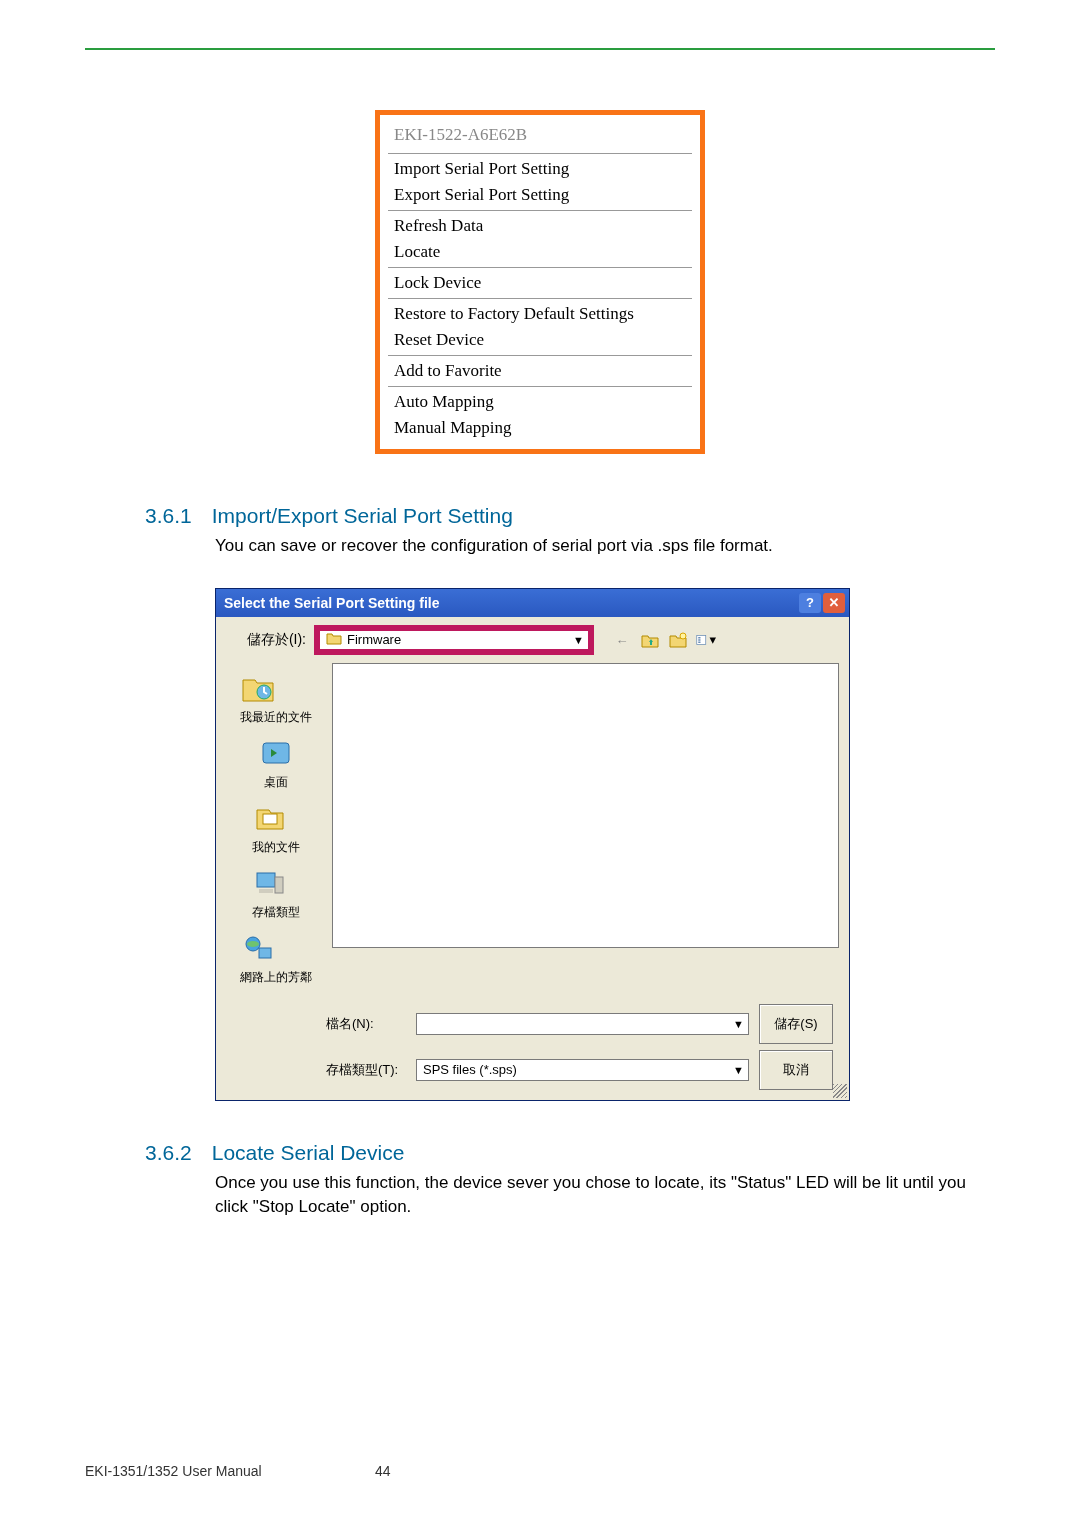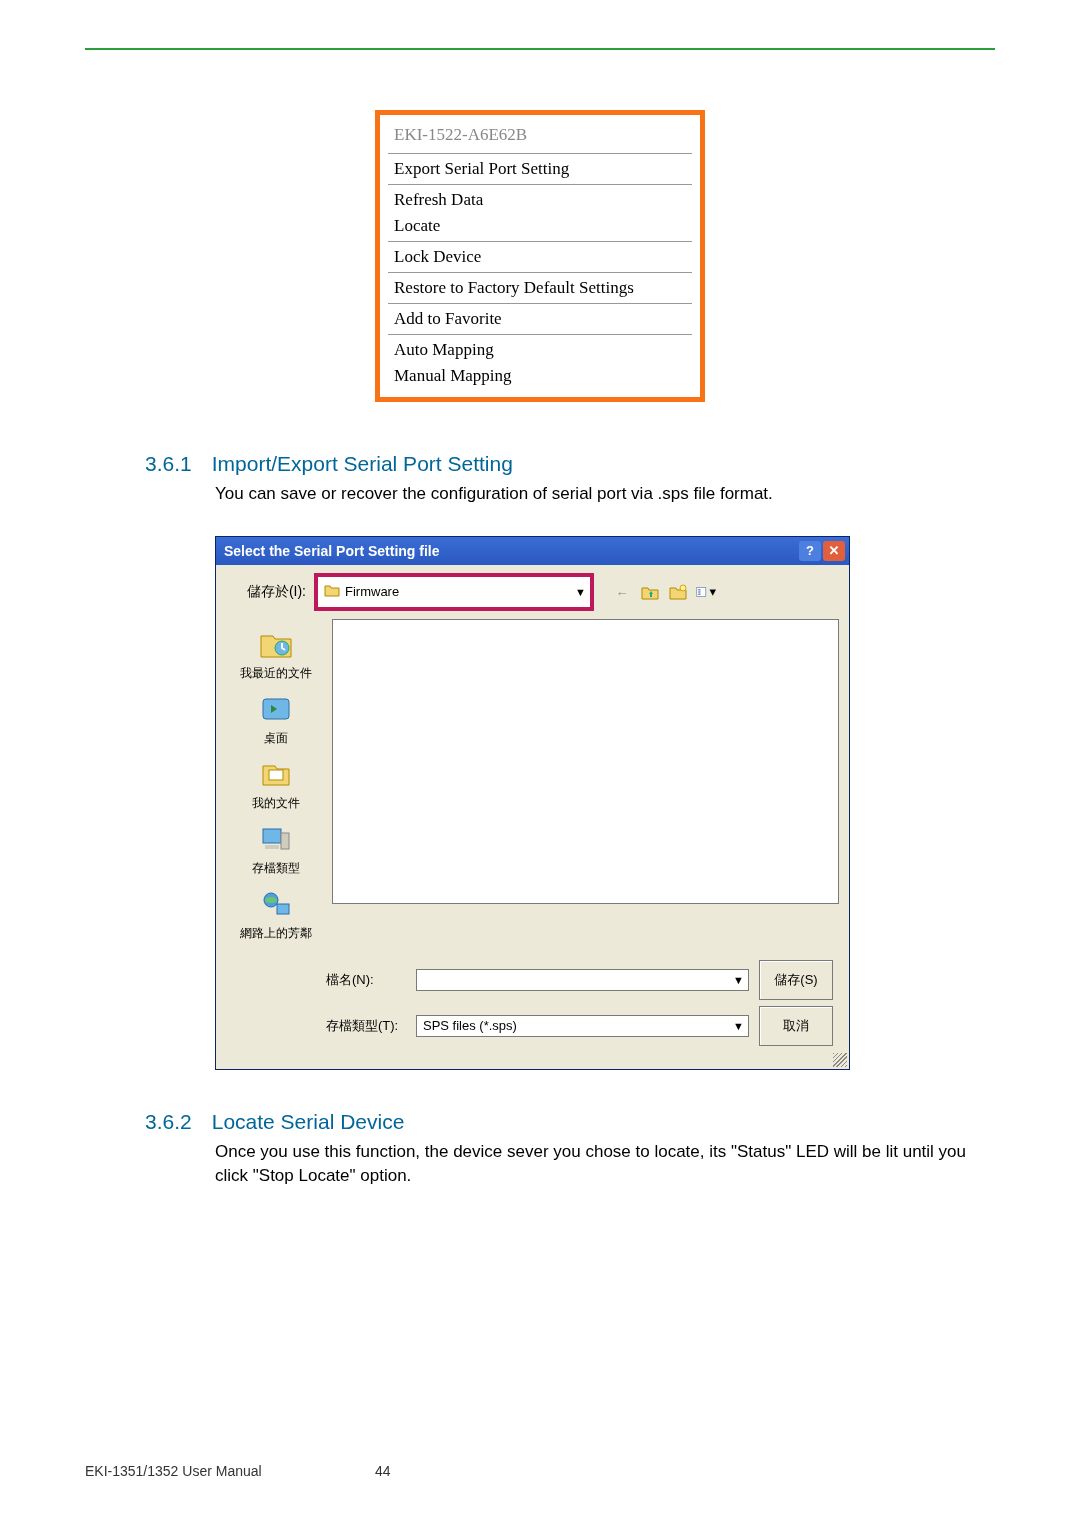--- a/index.html
+++ b/index.html
@@ -181,6 +181,7 @@
   <div class="context-menu">
     <div class="title">EKI-1522-A6E62B</div>
     <div class="sep"></div>
+    <div class="item">Import Serial Port Setting</div>
     <div class="item">Export Serial Port Setting</div>
     <div class="sep"></div>
     <div class="item">Refresh Data</div>

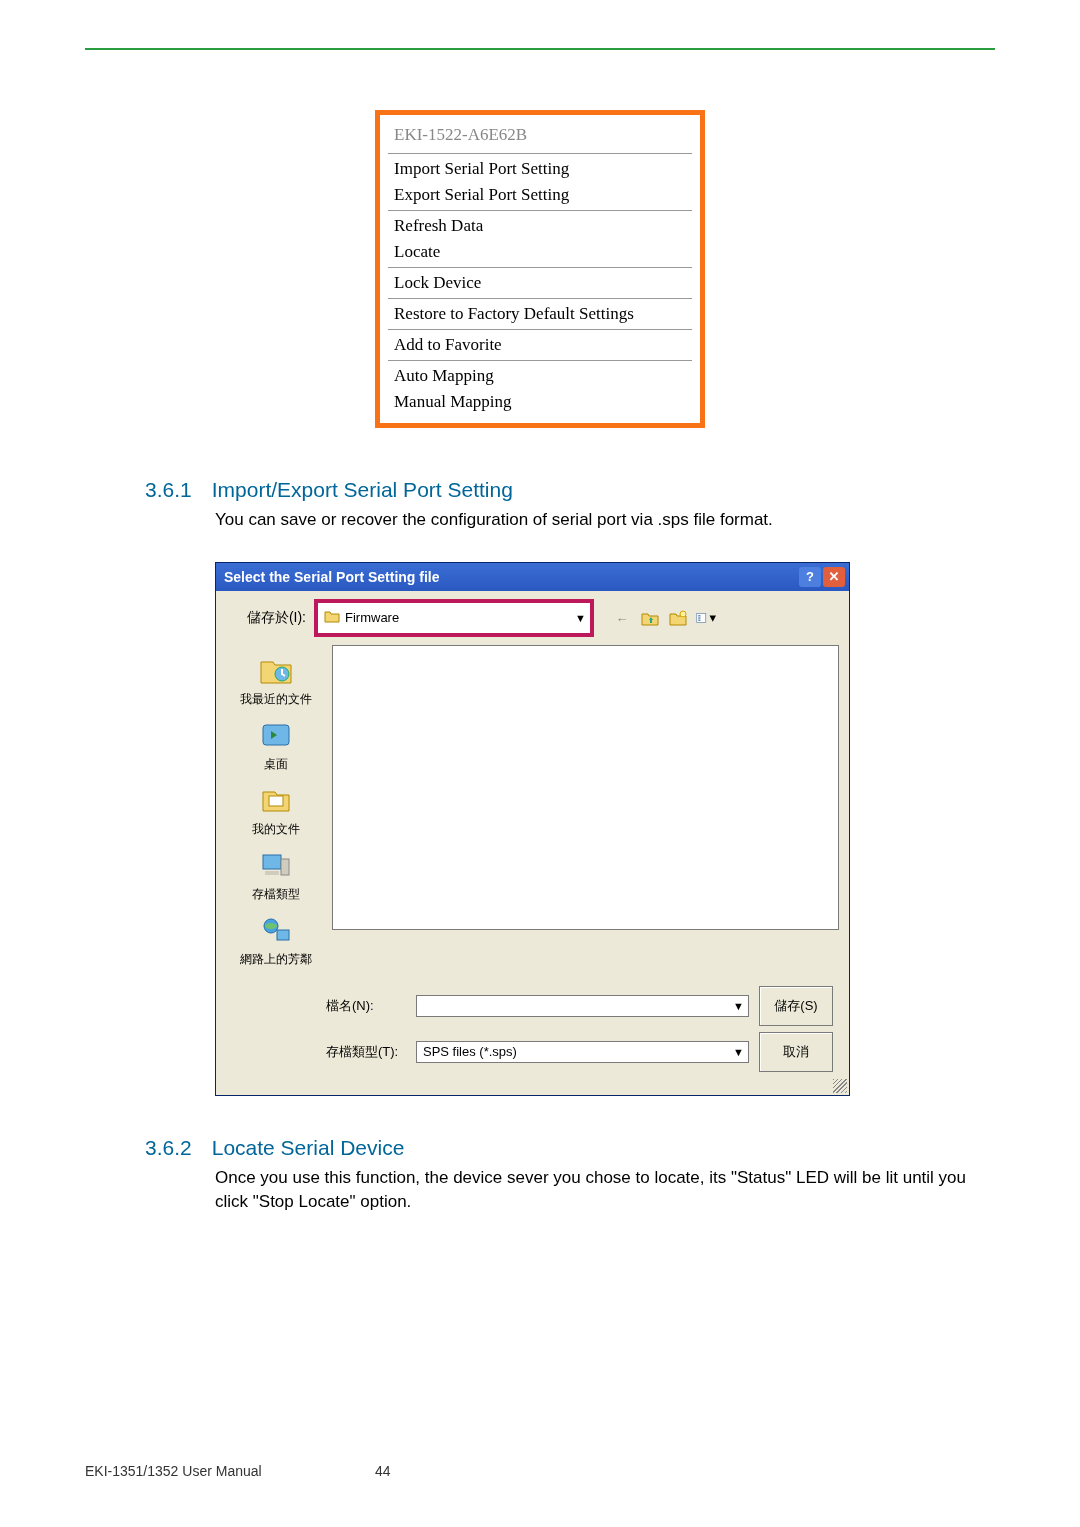--- a/index.html
+++ b/index.html
@@ -190,6 +190,7 @@
     <div class="item">Lock Device</div>
     <div class="sep"></div>
     <div class="item">Restore to Factory Default Settings</div>
+    <div class="item">Reset Device</div>
     <div class="sep"></div>
     <div class="item">Add to Favorite</div>
     <div class="sep"></div>

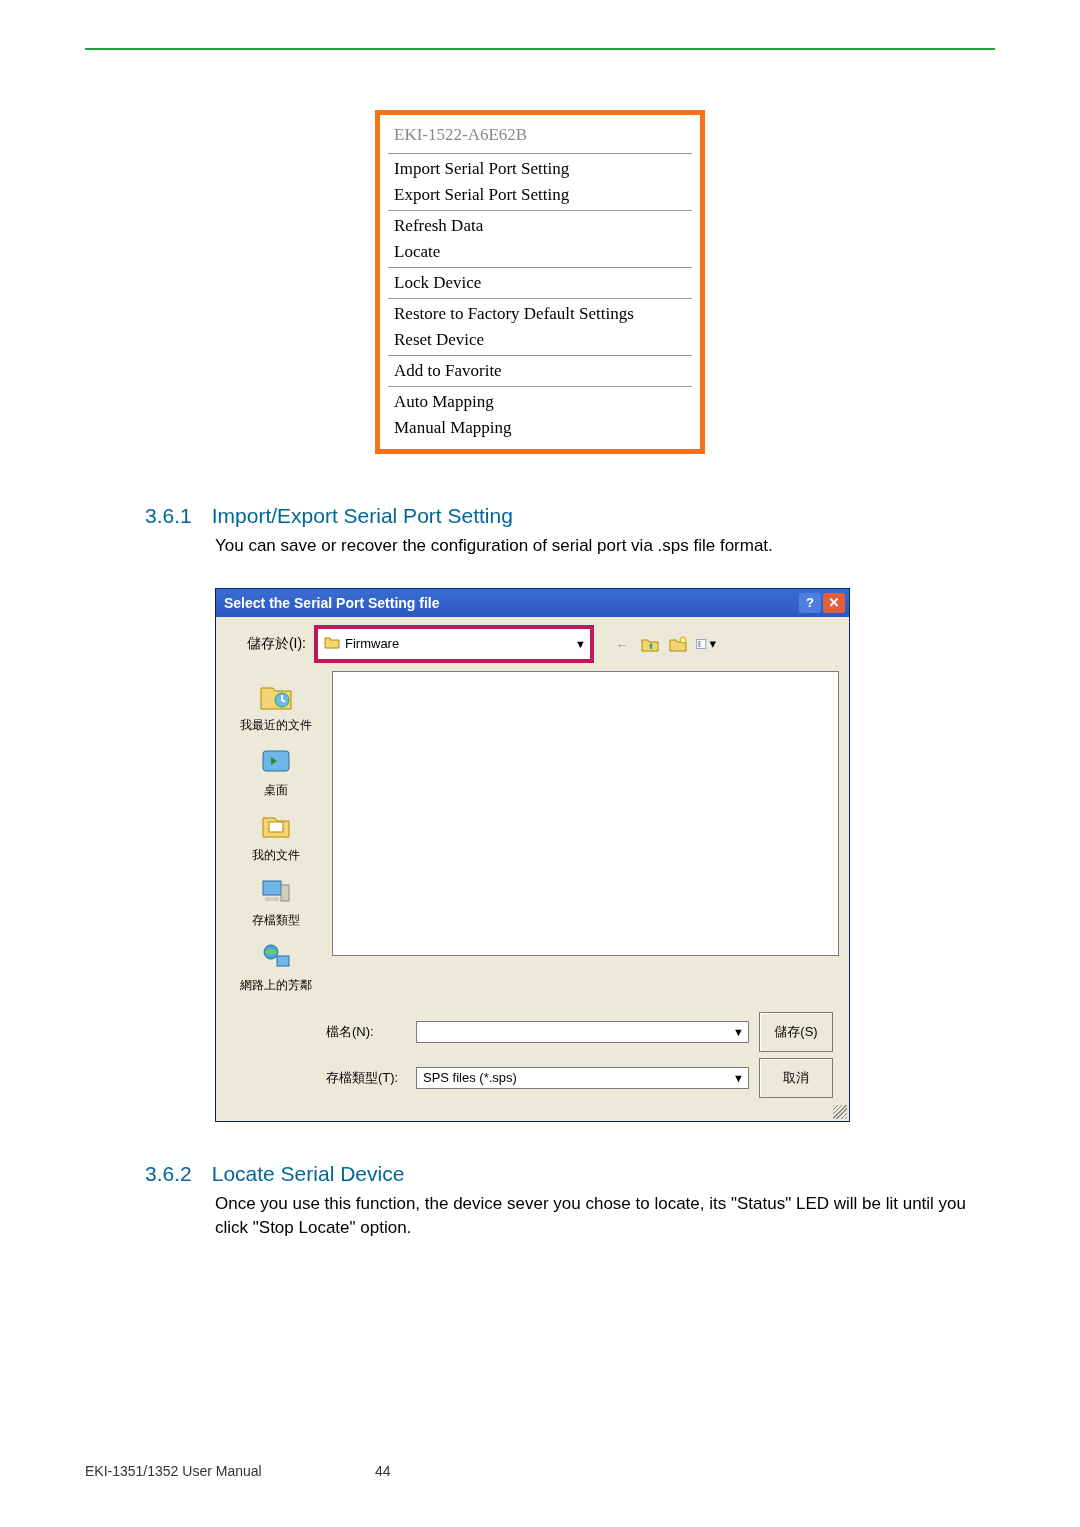--- a/index.html
+++ b/index.html
@@ -95,8 +95,8 @@
     display: inline-flex;
     align-items: center;
     background: #fff;
-    border: 4px solid #be185d;
-    height: 38px;
+    border: 6px solid #be185d;
+    height: 30px;
     padding: 0 4px 0 6px;
     min-width: 280px;
   }

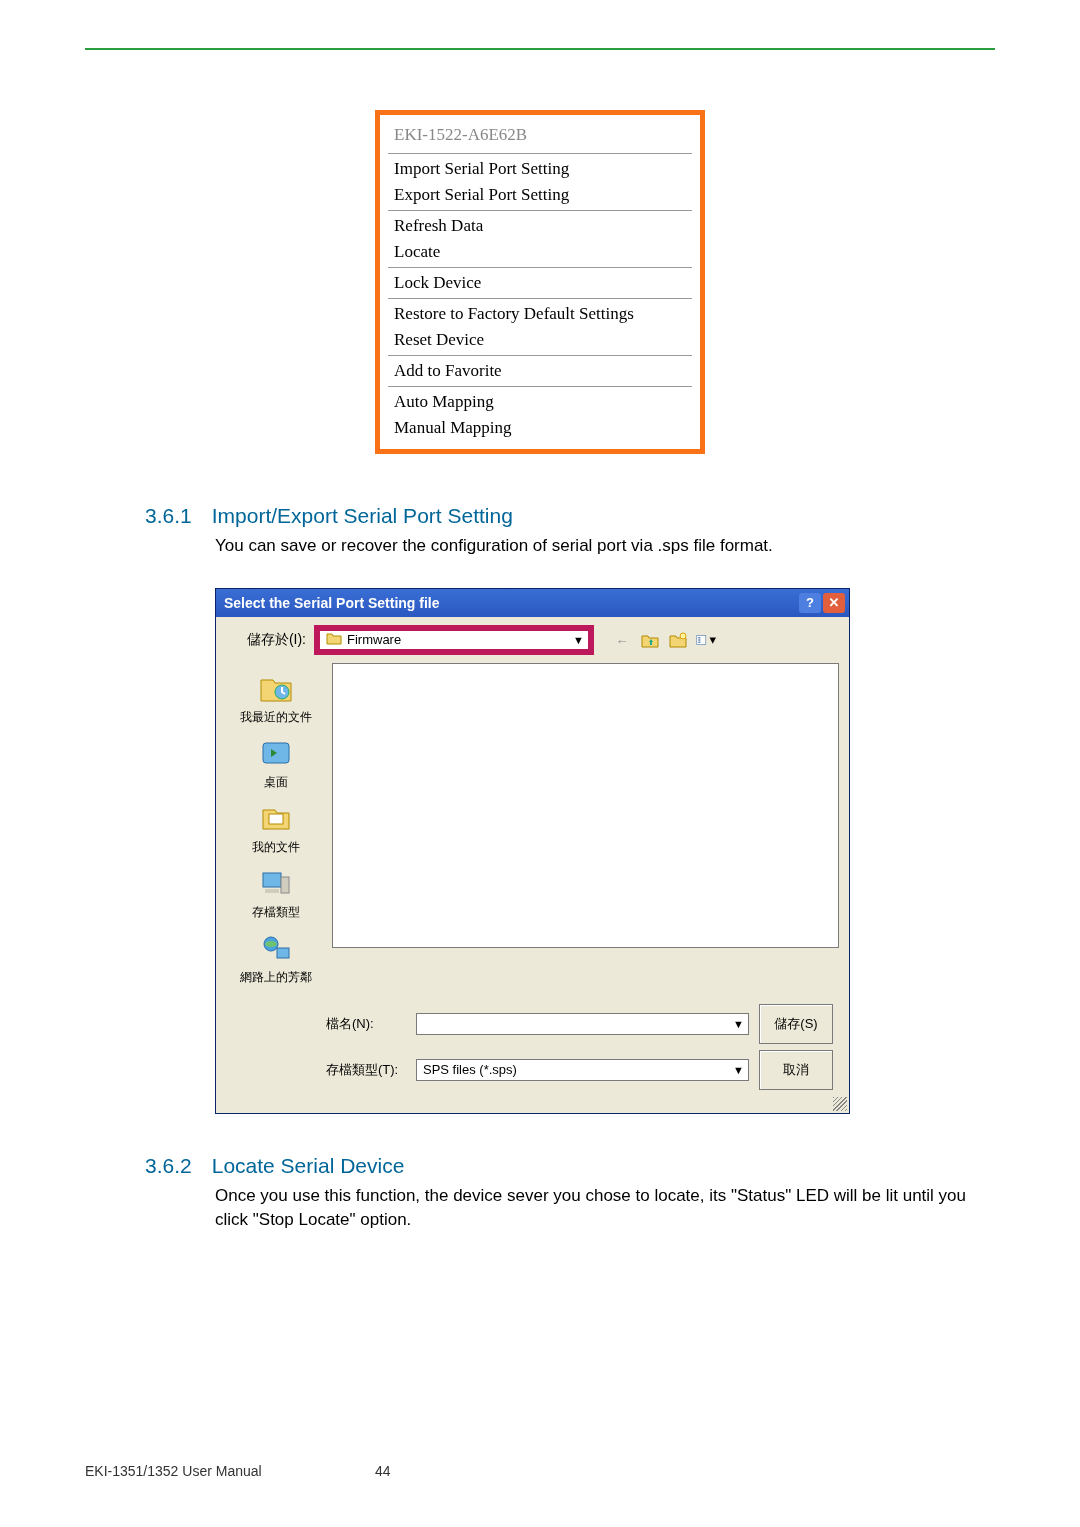--- a/index.html
+++ b/index.html
@@ -114,7 +114,7 @@
     gap:10px;
     padding-top:8px;
   }
-  .sb-item { display:flex; flex-direction:column; align-items:center; font-size:12px; text-align:center; }
+  .sb-item { display:flex; flex-direction:column; font-size:12px; text-align:center; }
   .sb-item .ico { width:36px; height:36px; display:flex; align-items:center; justify-content:center; margin-bottom:2px; }
   .file-area {
     flex:1;

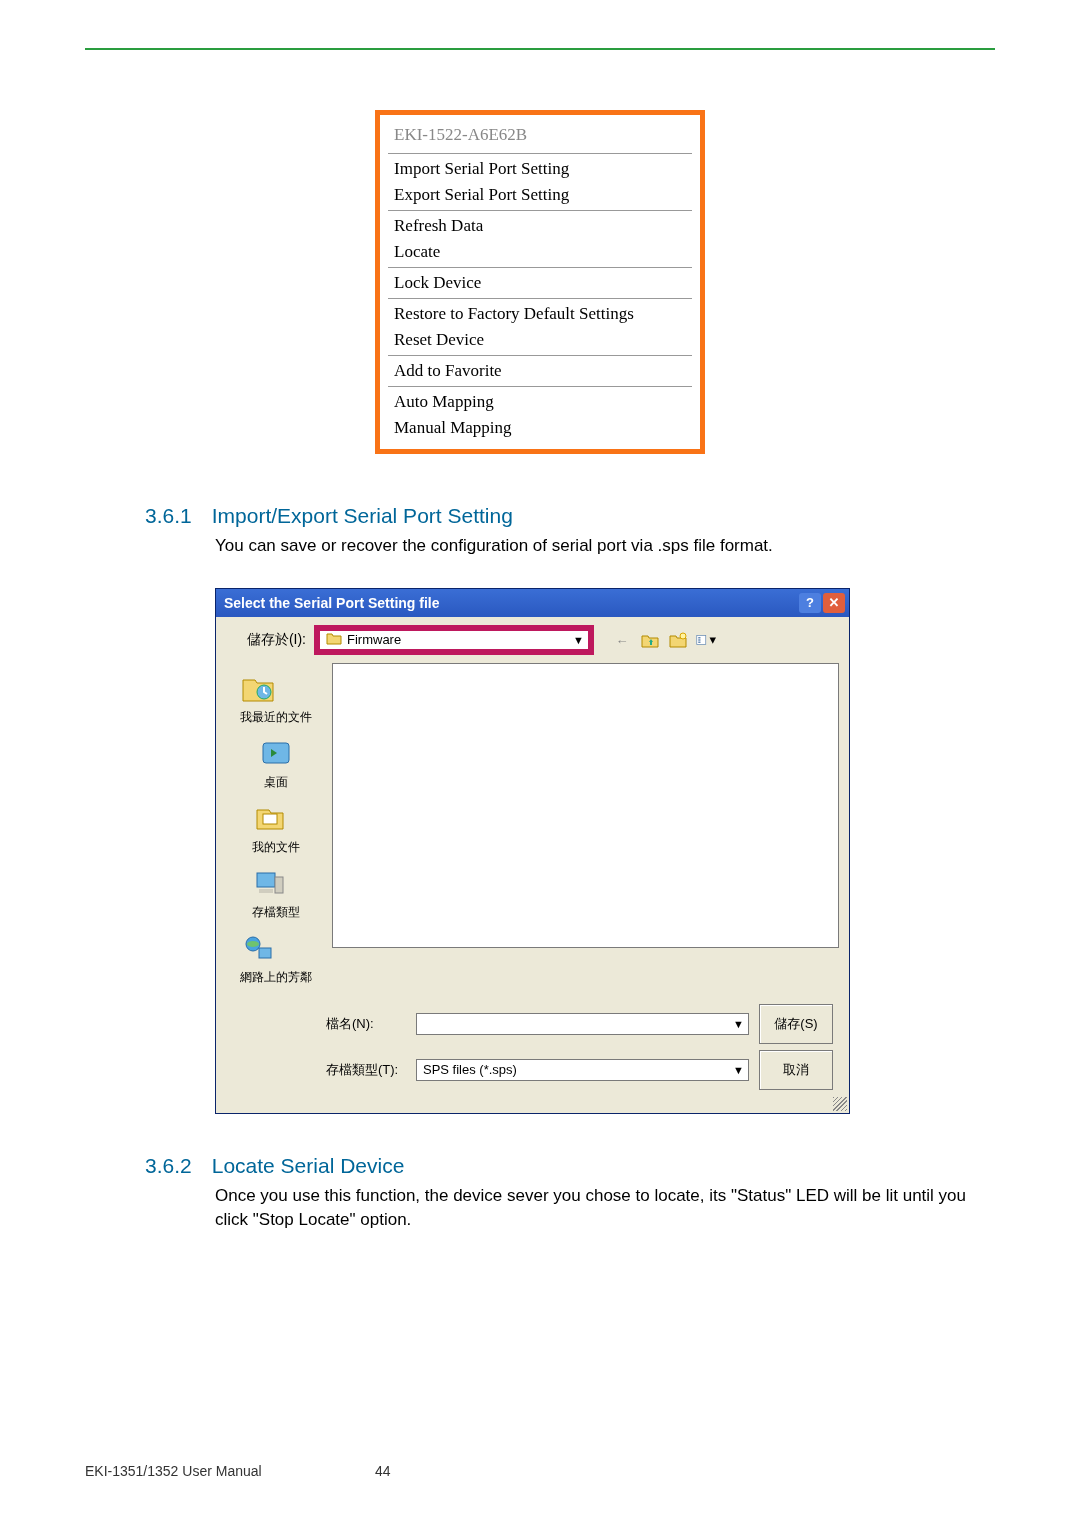--- a/index.html
+++ b/index.html
@@ -127,7 +127,7 @@
     display:grid;
     grid-template-columns: 100px 90px 1fr 90px;
     row-gap:6px;
-    padding: 8px 10px 23px 10px;
+    padding: 8px 10px 10px 10px;
     align-items:center;
   }
   .tcombo {

